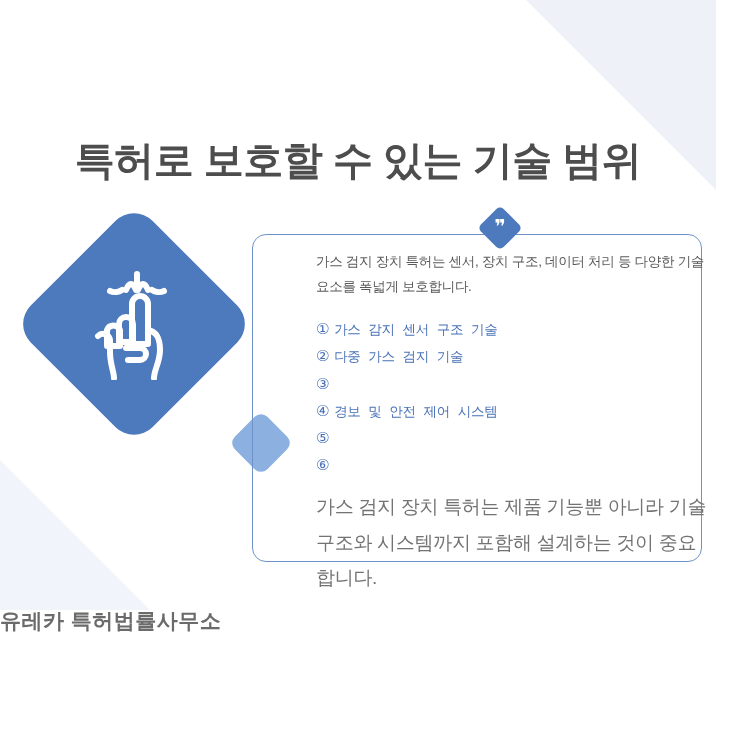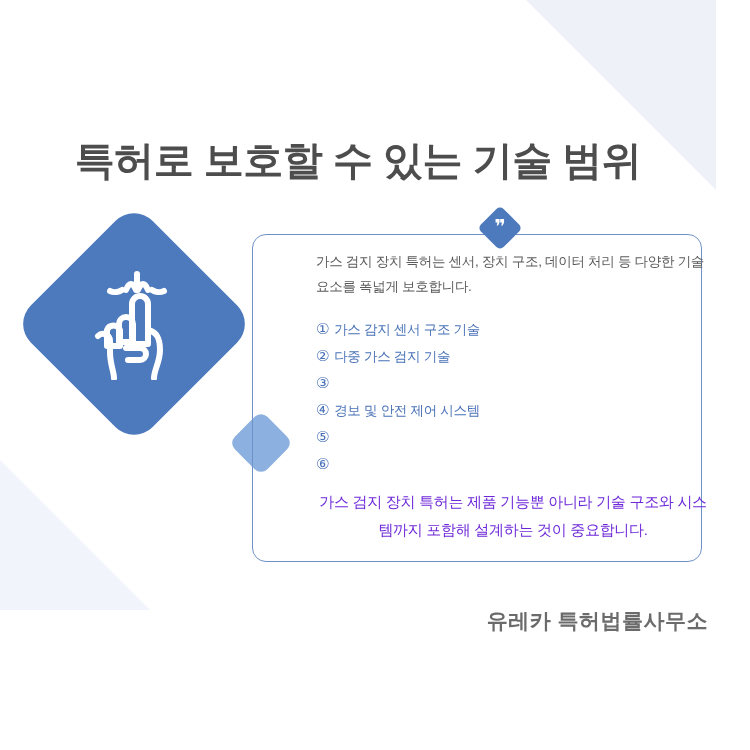--- a/index.html
+++ b/index.html
@@ -169,7 +169,7 @@
     color: #4a72b8;
     flex: none;
   }
-  .li-text { color: #4a72b8; }
+  .li-text { color: #4a72b8; font-family: Liberation Mono, monospace; }
   .closing-para {
     font-size: 15px;
     line-height: 1.85;

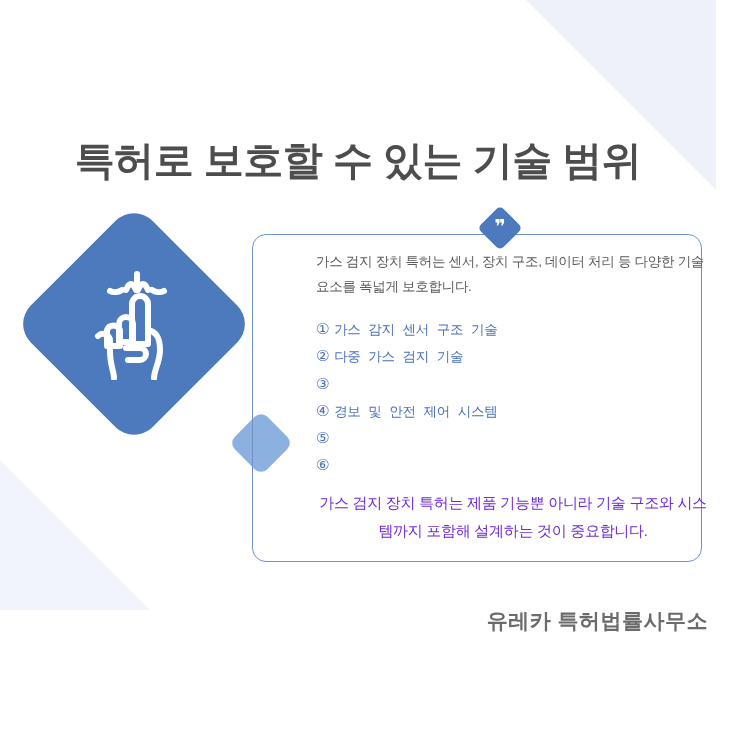--- a/index.html
+++ b/index.html
@@ -171,12 +171,11 @@
   }
   .li-text { color: #4a72b8; font-family: Liberation Mono, monospace; }
   .closing-para {
-    font-size: 15px;
+    font-size: 19px;
     line-height: 1.85;
-    color: #6d28d9;
+    color: #737373;
     letter-spacing: -0.3px;
     margin: 16px 0 0 0;
-    text-align: center;
   }
 
   

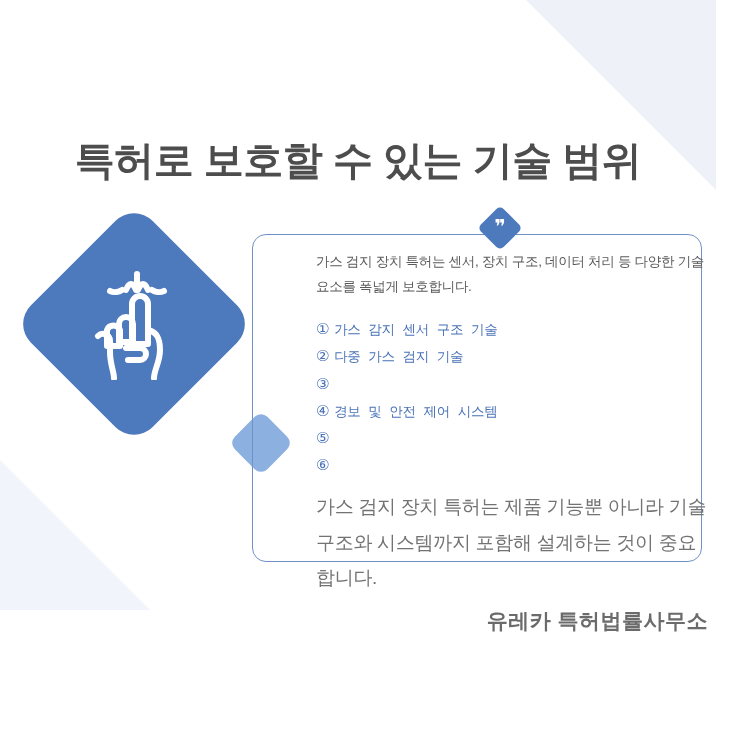--- a/index.html
+++ b/index.html
@@ -182,9 +182,9 @@
   .footer {
     position: absolute;
     left: 0;
-    right: 8px;
+    right: 0;
     top: 608px;
-    text-align: right;
+    text-align: left;
   }
   .brand-ko {
     font-size: 21px;

